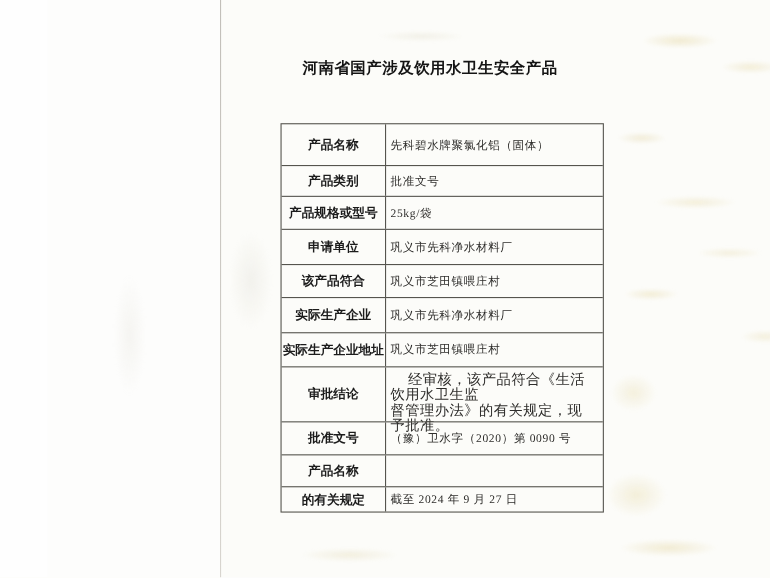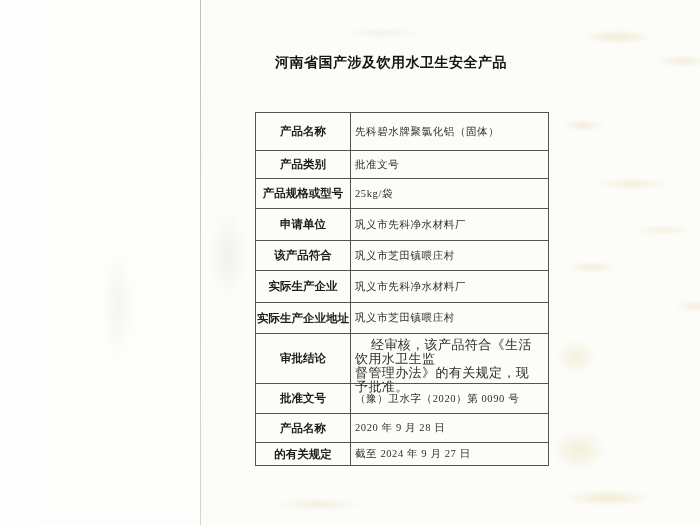--- a/index.html
+++ b/index.html
@@ -148,7 +148,6 @@
 
     <div class="row" style="height:29px">
       <div class="cell-l">产品名称</div>
-      <div class="cell-v">2020 年 9 月 28 日</div>
     </div>
 
     <div class="row" style="height:23px">

